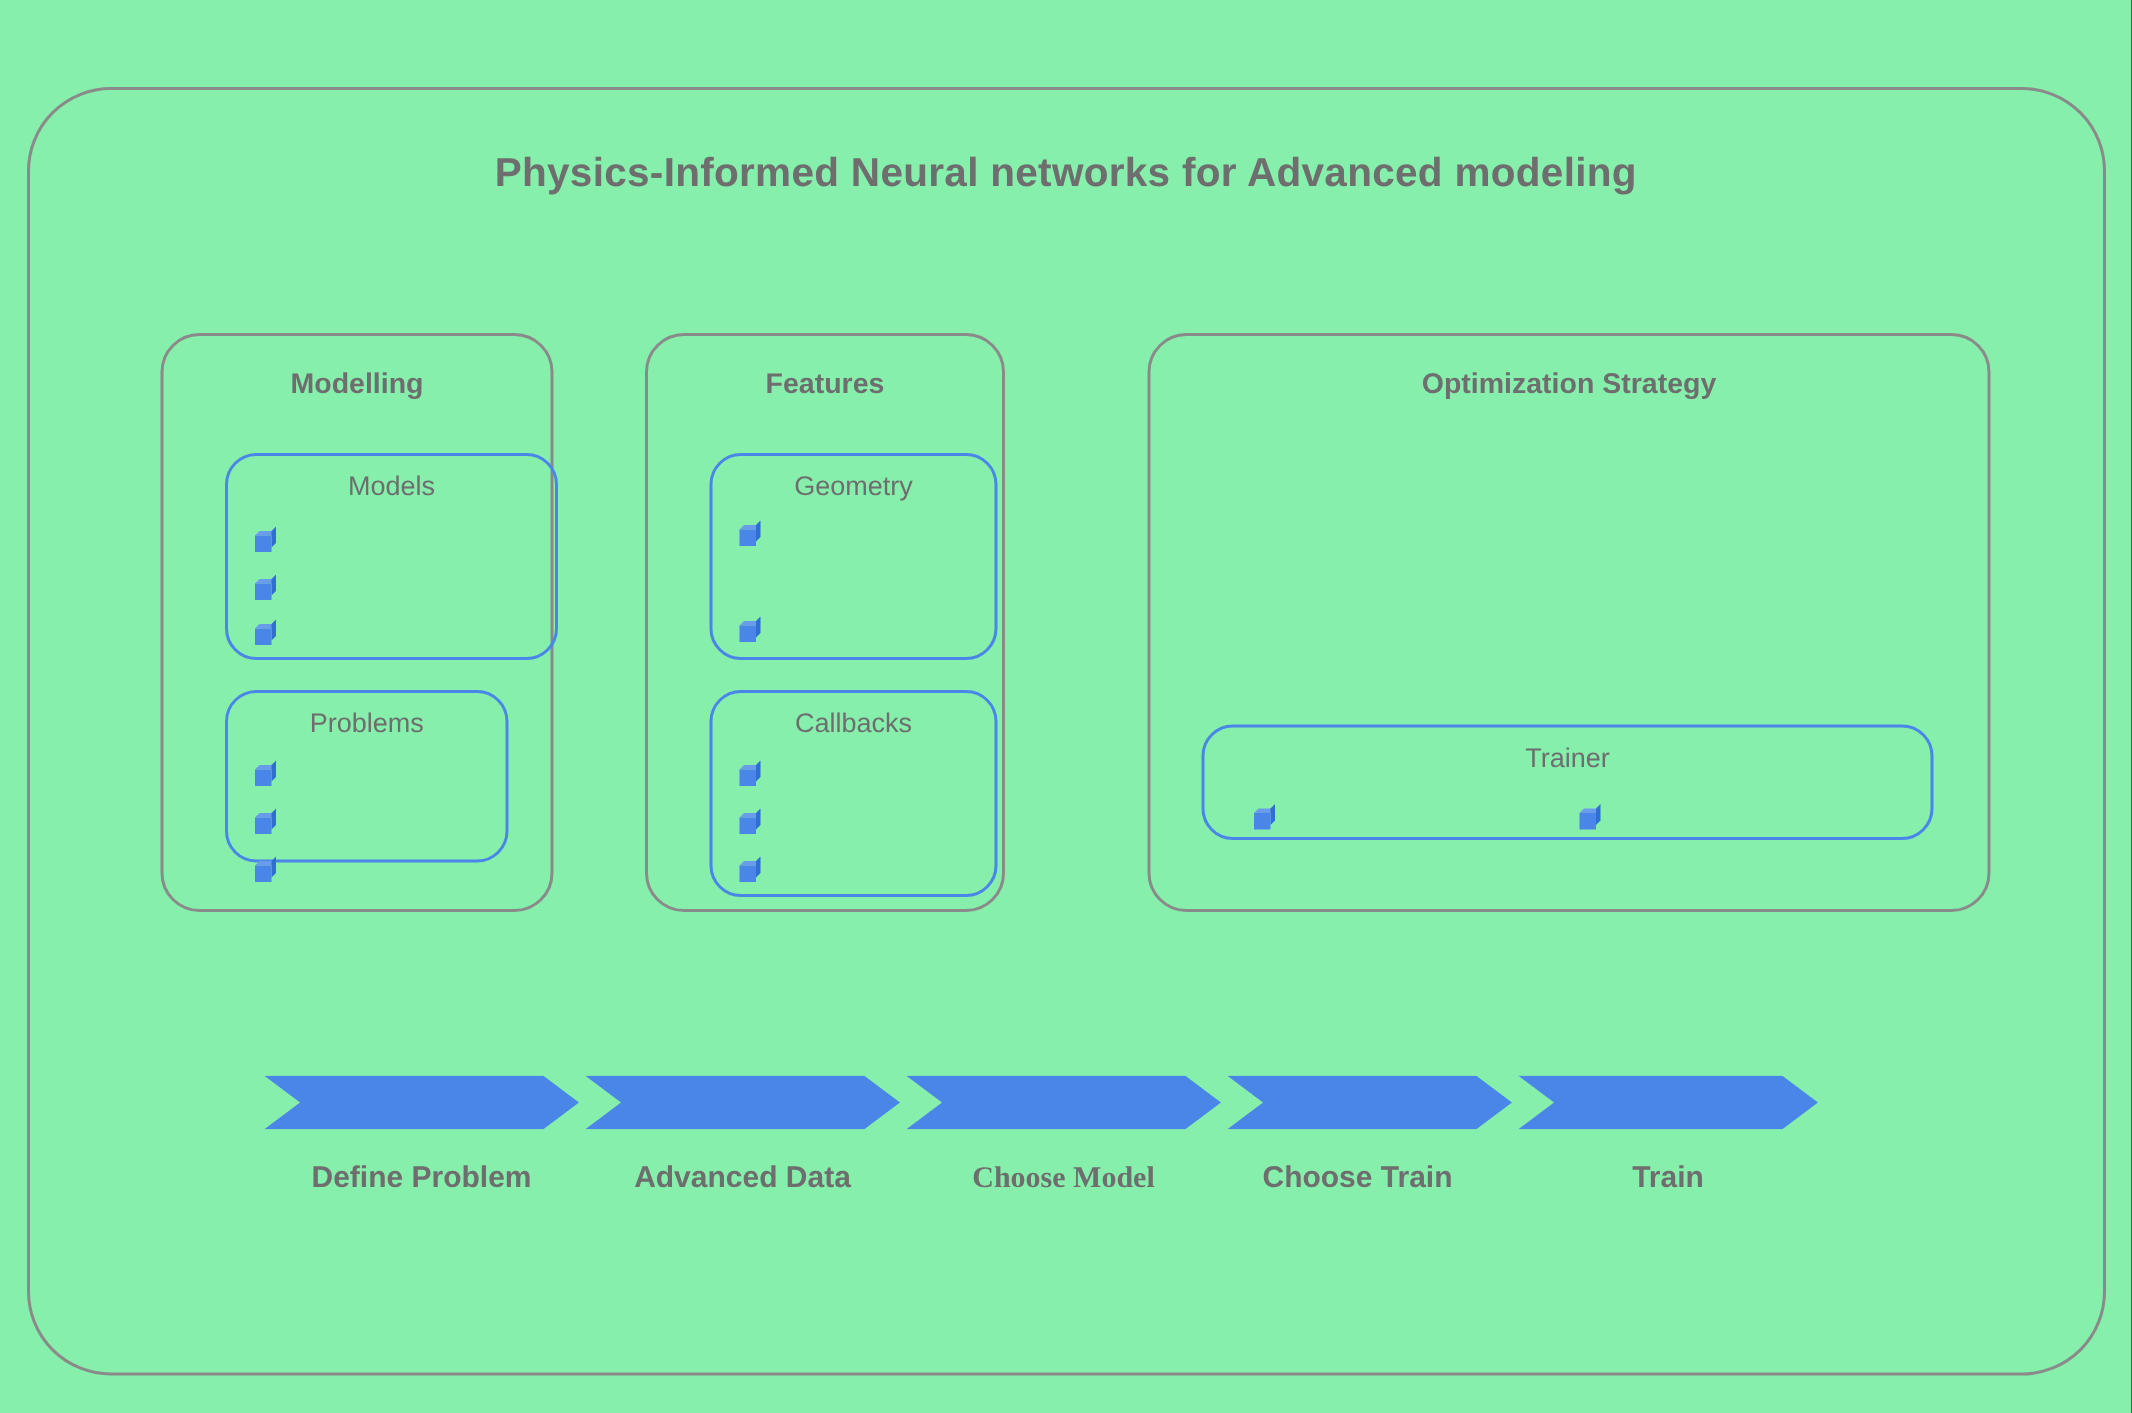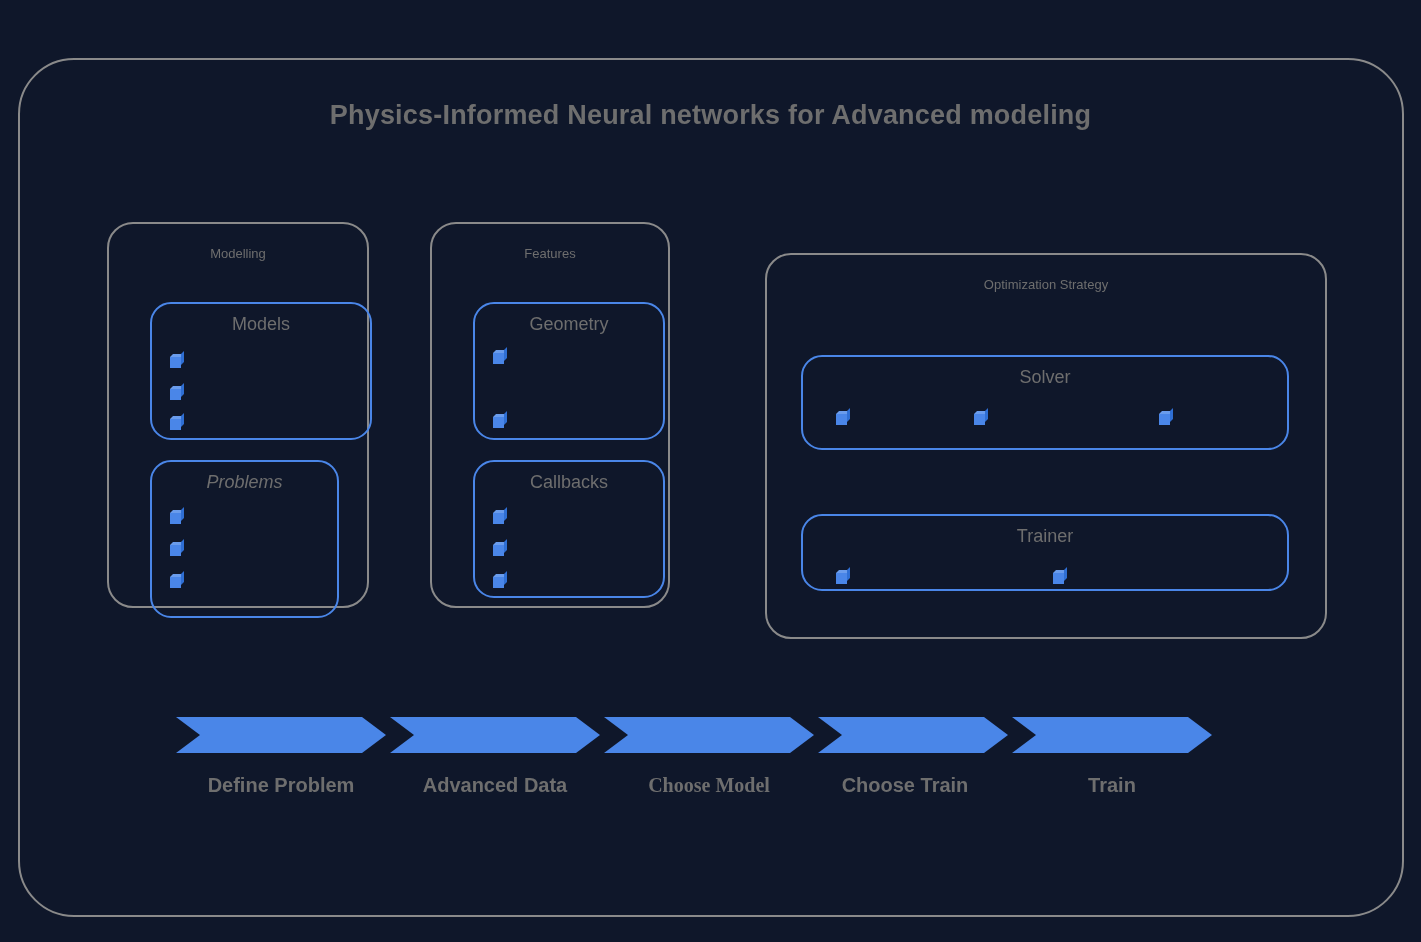--- a/index.html
+++ b/index.html
@@ -9,7 +9,7 @@
     font-family:"Liberation Sans", sans-serif;
     -webkit-font-smoothing:antialiased;
   }
-  .canvas{position:absolute;inset:0;background:#0f172a;}
+  .canvas{position:absolute;inset:0;background:#86efac;}
 
   
   .outer-shell{

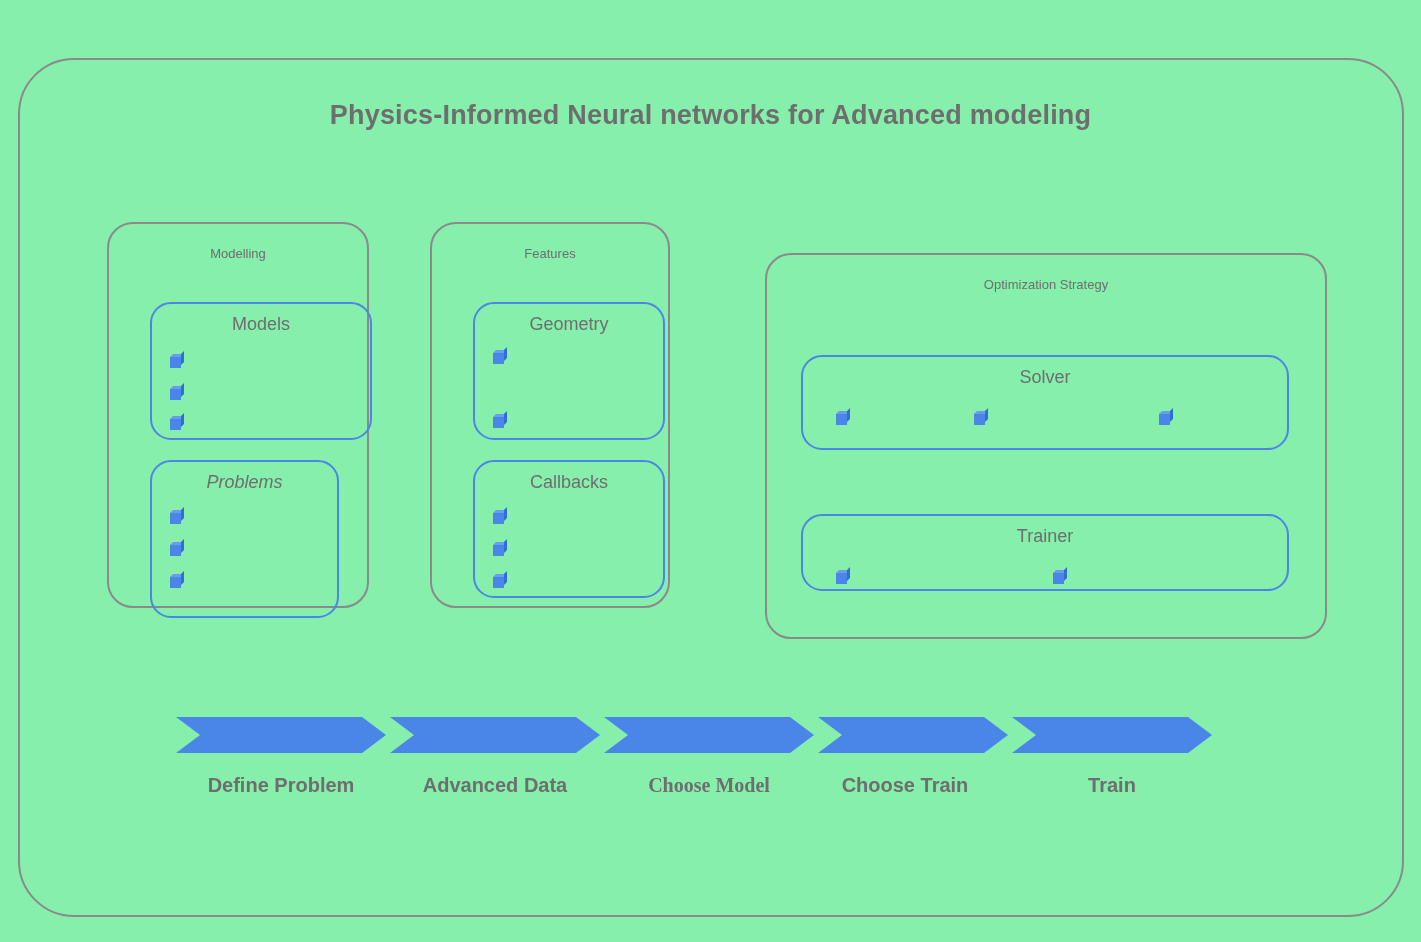--- a/index.html
+++ b/index.html
@@ -41,7 +41,7 @@
   .group-title{
     position:absolute;left:0;top:22px;width:100%;
     text-align:center;color:#6e6e6e;
-    font-size:13px;font-weight:normal;
+    font-size:19px;font-weight:bold;
   }
 
   

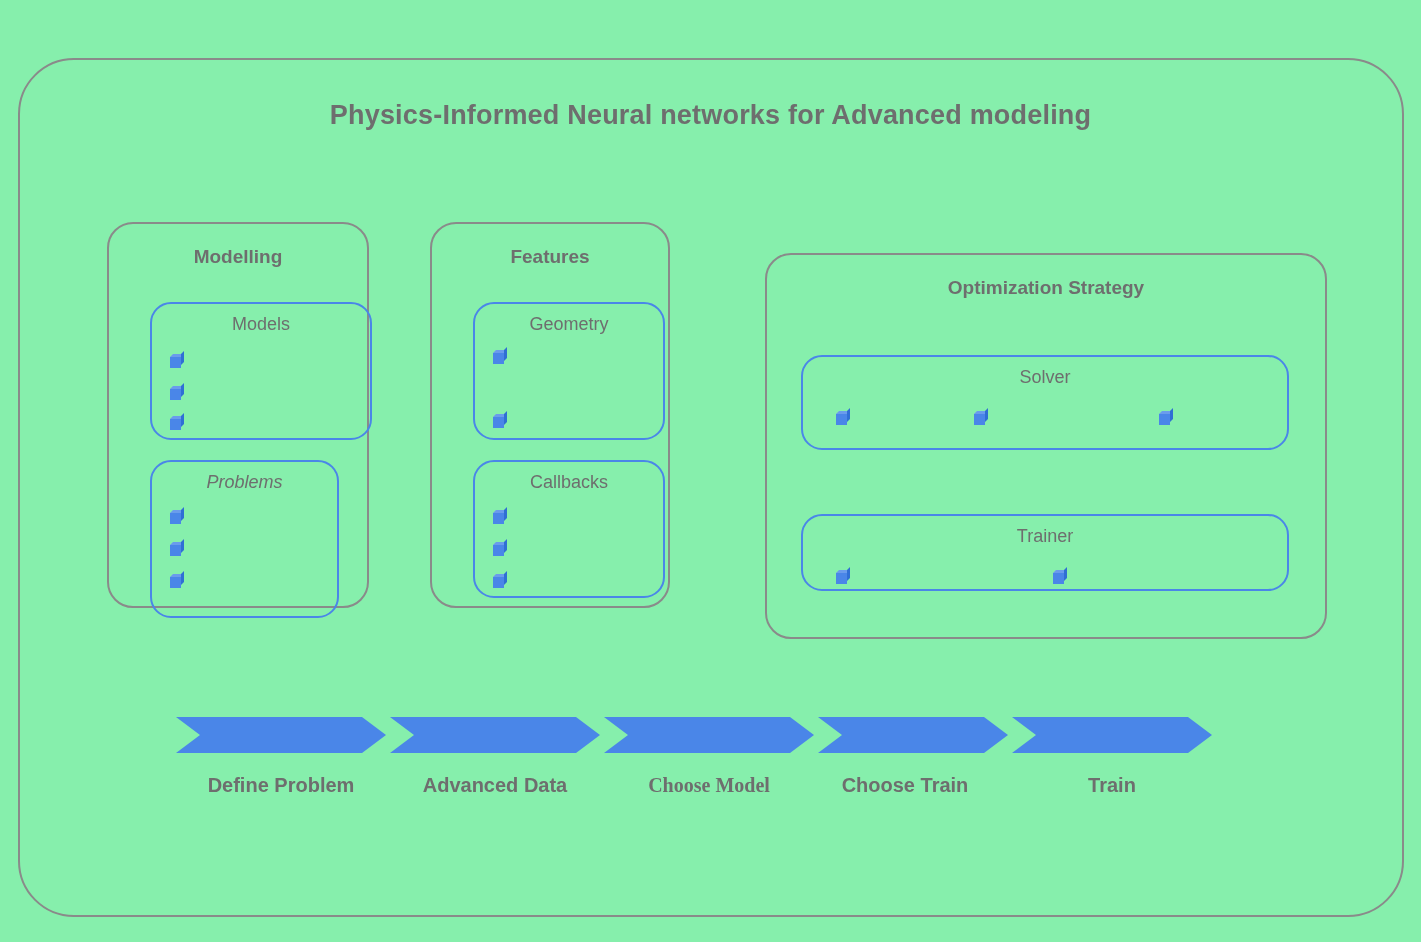--- a/index.html
+++ b/index.html
@@ -36,7 +36,7 @@
   }
   .group-col.modelling{left:107px;top:222px;width:262px;height:386px;}
   .group-col.features{left:430px;top:222px;width:240px;height:386px;}
-  .group-col.optimization{left:765px;top:222px;width:562px;height:386px;margin-top:31px;}
+  .group-col.optimization{left:765px;top:222px;width:562px;height:386px;}
 
   .group-title{
     position:absolute;left:0;top:22px;width:100%;

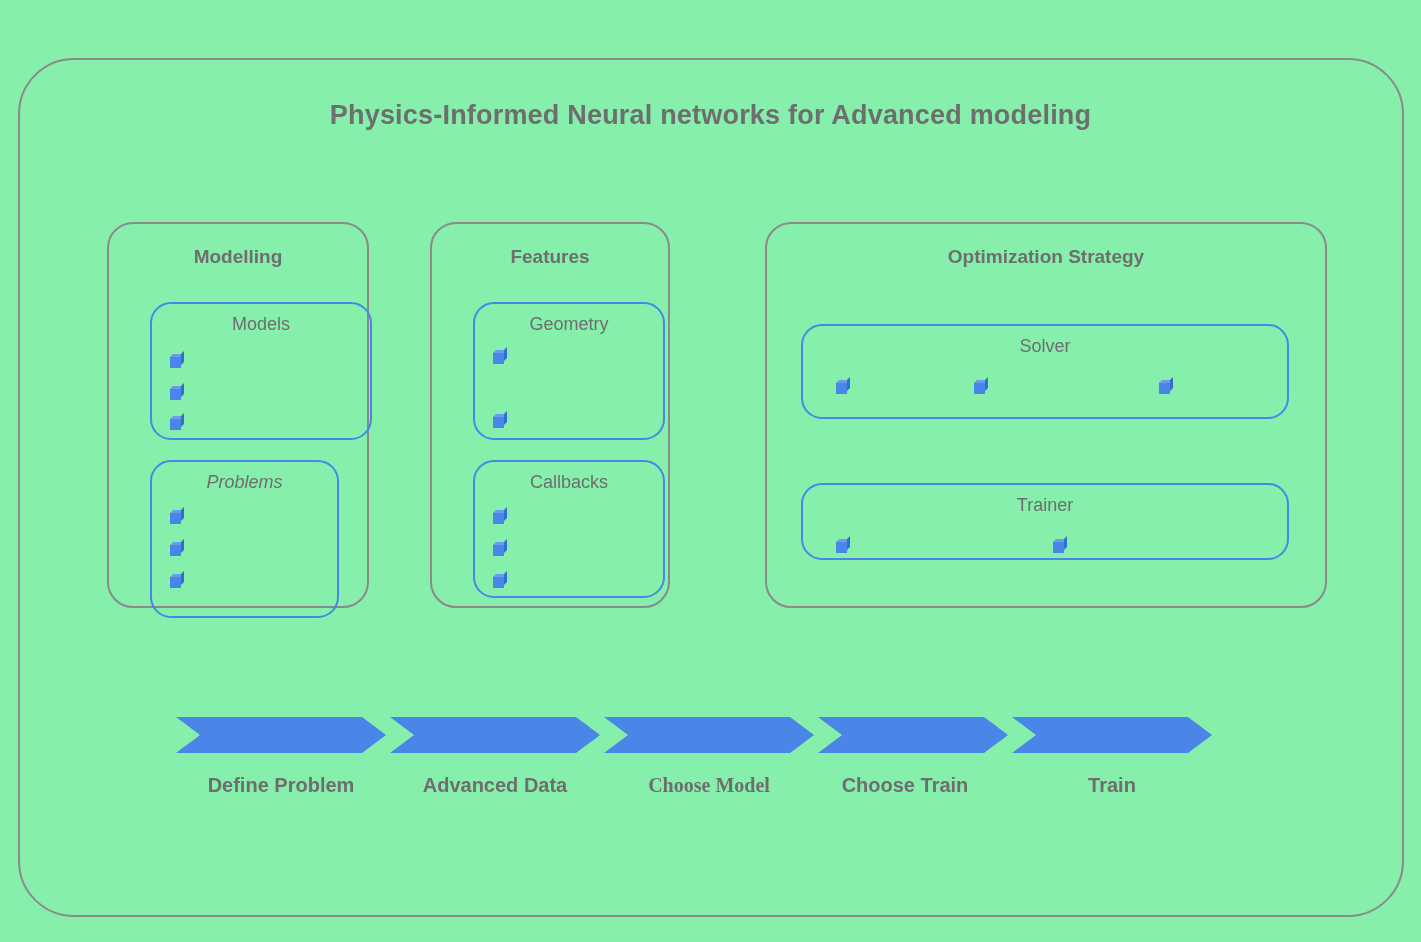--- a/index.html
+++ b/index.html
@@ -201,24 +201,6 @@
   <div class="group-col optimization">
     <div class="group-title">Optimization Strategy</div>
 
-    <div class="sub-box sb-solver">
-      <div class="sub-title">Solver</div>
-      <div class="cube" style="left:33px;top:54px;">
-        <div class="face-top"></div>
-          <div class="face-side"></div>
-          <div class="face-front"></div>
-        </div>
-      <div class="cube" style="left:171px;top:54px;">
-        <div class="face-top"></div>
-          <div class="face-side"></div>
-          <div class="face-front"></div>
-        </div>
-      <div class="cube" style="left:356px;top:54px;">
-        <div class="face-top"></div>
-          <div class="face-side"></div>
-          <div class="face-front"></div>
-        </div>
-    </div>
 
     <div class="sub-box sb-trainer">
       <div class="sub-title">Trainer</div>

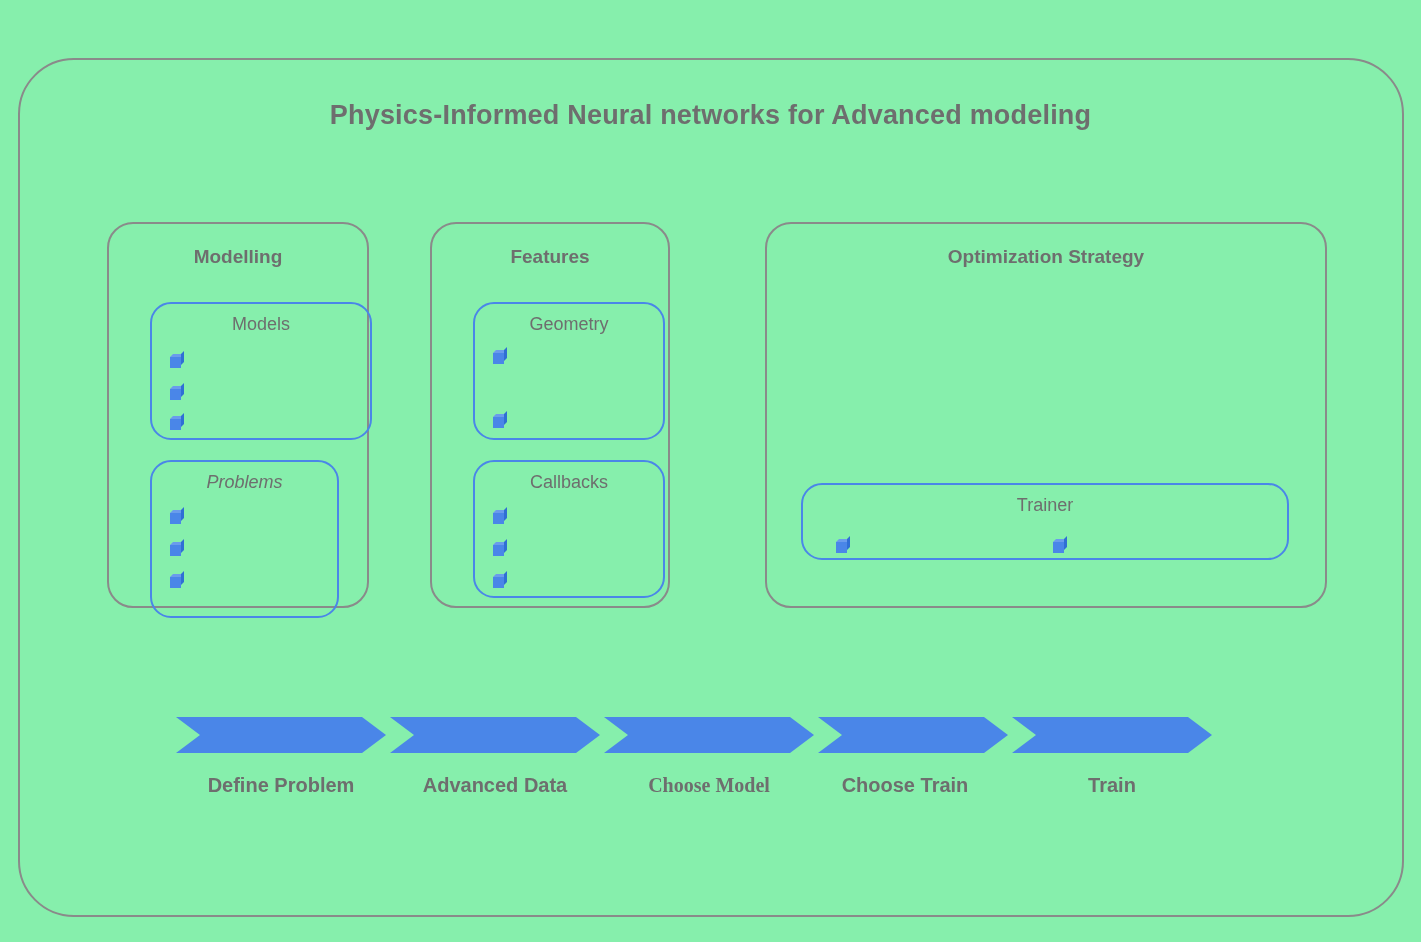--- a/index.html
+++ b/index.html
@@ -59,7 +59,7 @@
 
   
   .sb-models    {left:41px; top:78px;  width:222px;height:138px;}
-  .sb-problems  {left:41px; top:236px; width:189px;height:158px;font-style:italic;}
+  .sb-problems  {left:41px; top:236px; width:189px;height:115px;}
   .sb-geometry  {left:41px; top:78px;  width:192px;height:138px;}
   .sb-callbacks {left:41px; top:236px; width:192px;height:138px;}
   .sb-solver    {left:34px; top:100px; width:488px;height:95px; }

